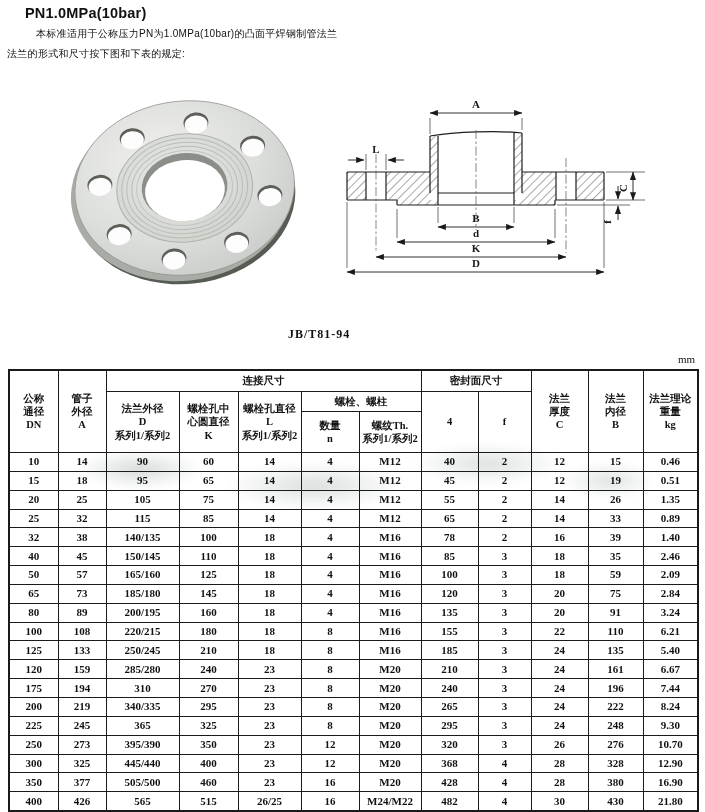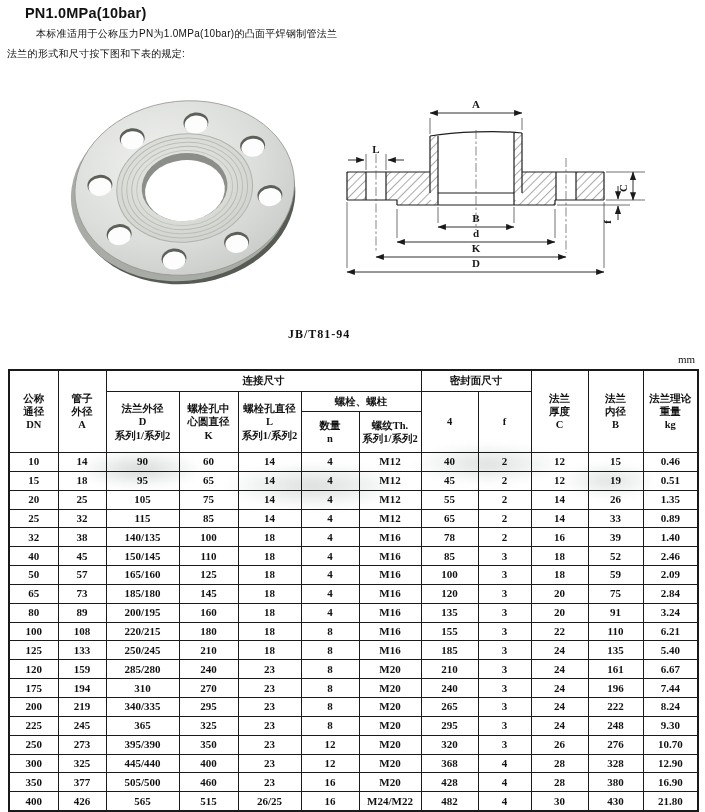--- a/index.html
+++ b/index.html
@@ -351,7 +351,7 @@
         <td>85</td>
         <td>3</td>
         <td>18</td>
-        <td>52</td>
+        <td>35</td>
         <td>2.46</td>
       </tr>
       <tr>

